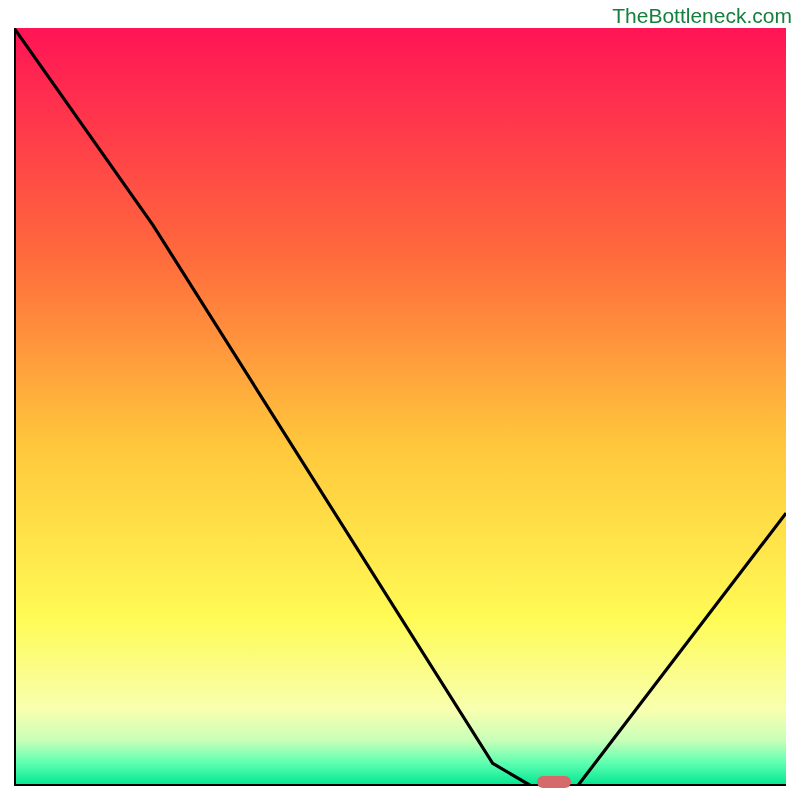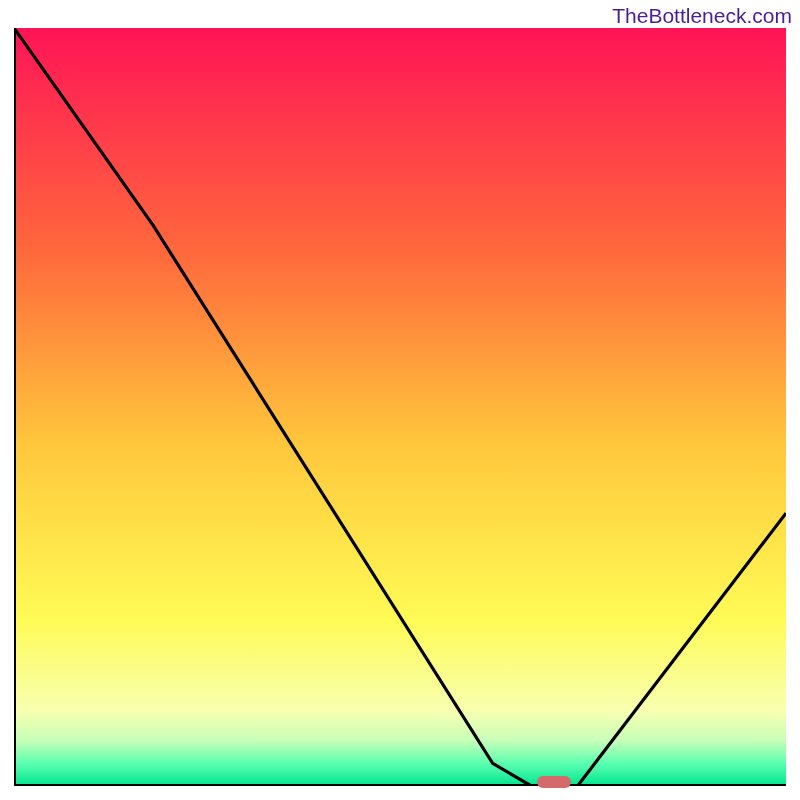--- a/index.html
+++ b/index.html
@@ -23,7 +23,7 @@
       position: absolute;
       top: 4px;
       right: 8px;
-      color: #4c1d95;
+      color: #15803d;
       font-size: 21px;
       font-weight: normal;
       z-index: 10;

